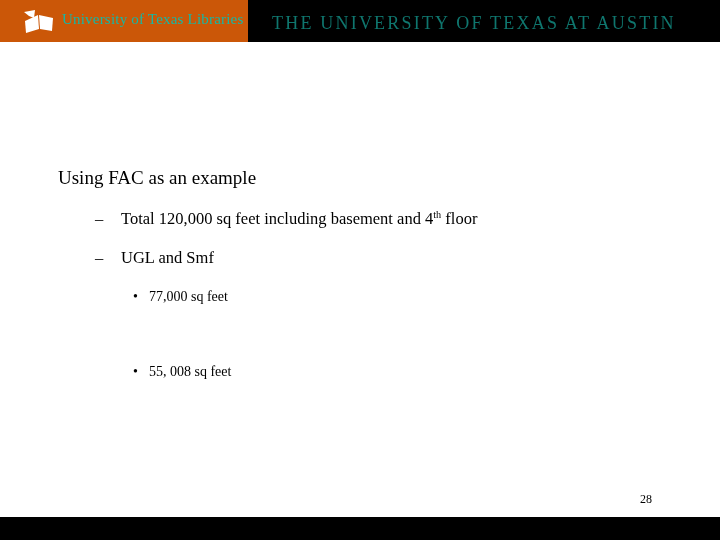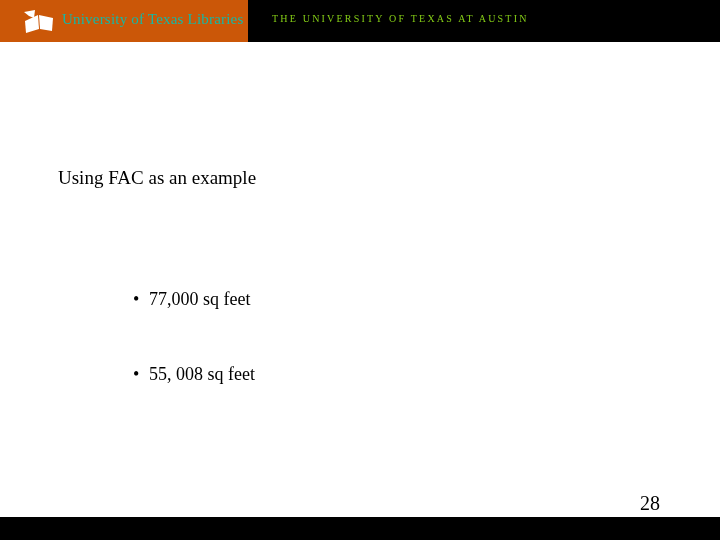--- a/index.html
+++ b/index.html
@@ -58,8 +58,8 @@
     left: 272px;
     top: 13px;
     font-family: "Liberation Serif", "DejaVu Serif", serif;
-    font-size: 10px;
-    color: #84cc16;
+    font-size: 18px;
+    color: #0f766e;
     letter-spacing: 2.2px;
     white-space: nowrap;
   }

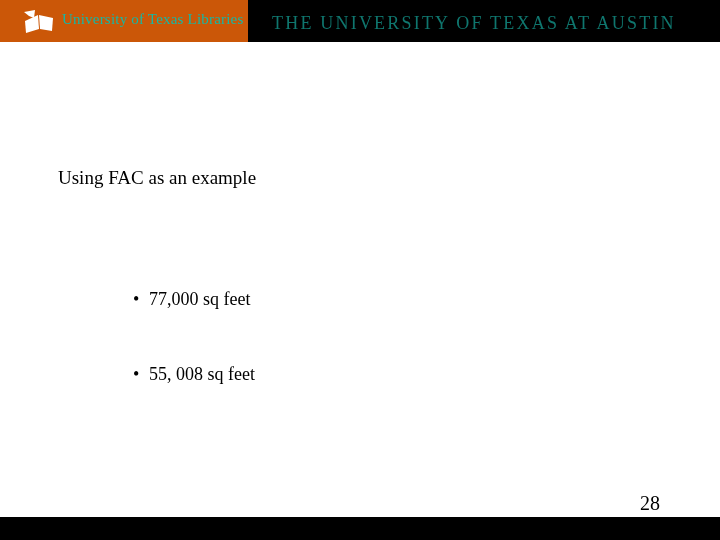--- a/index.html
+++ b/index.html
@@ -162,6 +162,9 @@
 
     <div class="line lvl1" style="top:163px;">Using FAC as an example</div>
 
+    <div class="line lvl2" style="top:205px;">
+      <span class="marker marker-dash">–</span><span>Total 120,000 sq feet including basement and 4</span><span class="sup">th</span><span> floor</span>
+    </div>
 
 
     <div class="line lvl3" style="top:285px;">

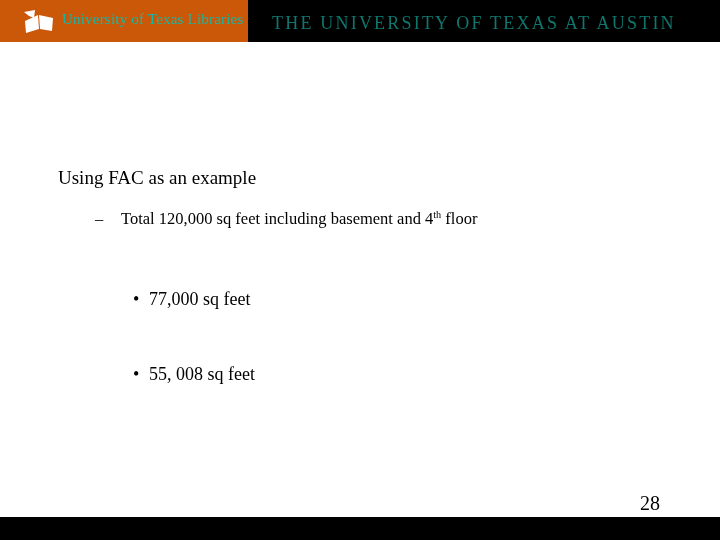--- a/index.html
+++ b/index.html
@@ -166,6 +166,9 @@
       <span class="marker marker-dash">–</span><span>Total 120,000 sq feet including basement and 4</span><span class="sup">th</span><span> floor</span>
     </div>
 
+    <div class="line lvl2" style="top:244px;">
+      <span class="marker marker-dash">–</span><span>UGL and Smf</span>
+    </div>
 
     <div class="line lvl3" style="top:285px;">
       <span class="marker marker-dot">•</span><span>77,000 sq feet</span>

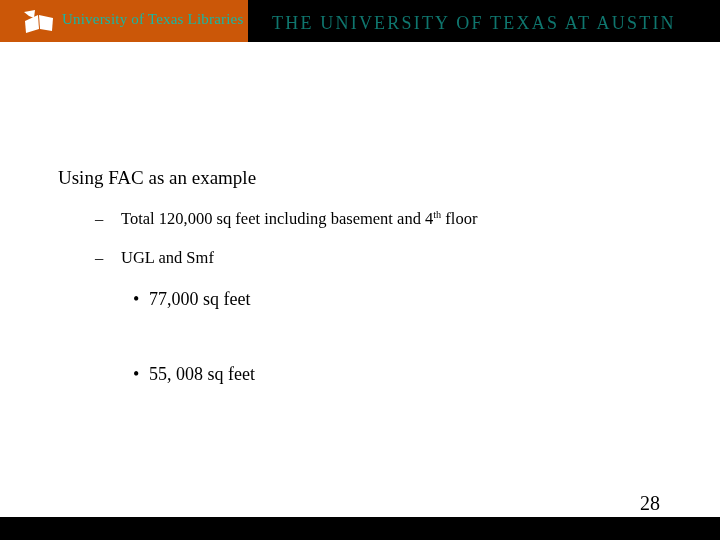--- a/index.html
+++ b/index.html
@@ -102,7 +102,7 @@
   }
   .lvl3 {
     left: 133px;
-    font-size: 18px;
+    font-size: 14px;
   }
   .marker {
     display: inline-block;

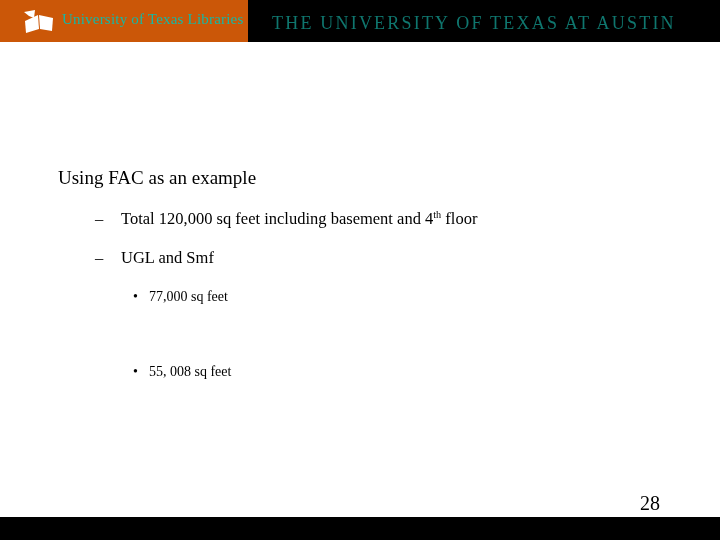--- a/index.html
+++ b/index.html
@@ -125,7 +125,7 @@
     left: 640px;
     top: 492px;
     font-family: "Liberation Serif", "DejaVu Serif", serif;
-    font-size: 20px;
+    font-size: 12px;
     color: #000000;
   }
 

